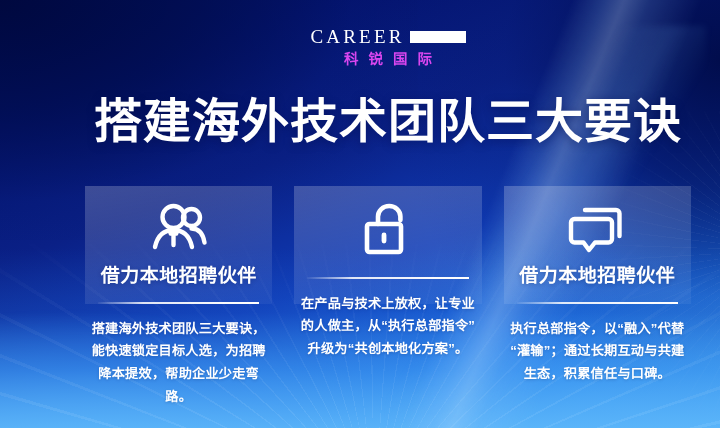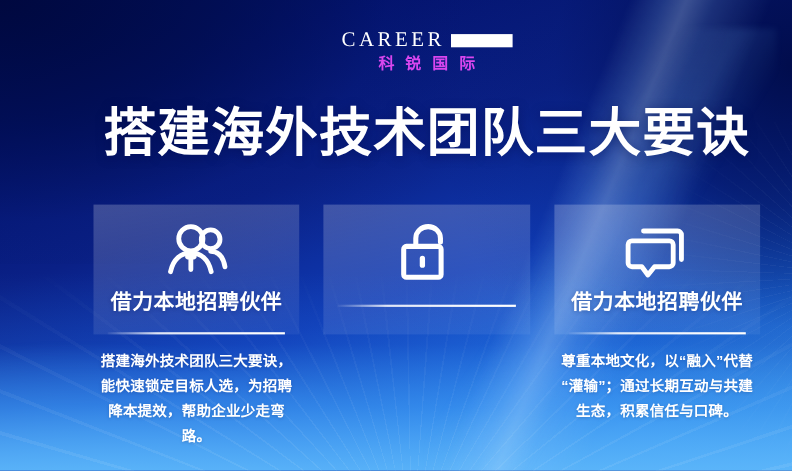--- a/index.html
+++ b/index.html
@@ -317,6 +317,7 @@
           </svg>
         </div>
         <div class="card-divider"></div>
+        <div class="card-body">在产品与技术上放权，让专业的人做主，从“执行总部指令”升级为“共创本地化方案”。</div>
       </div>
 
       <div class="card">

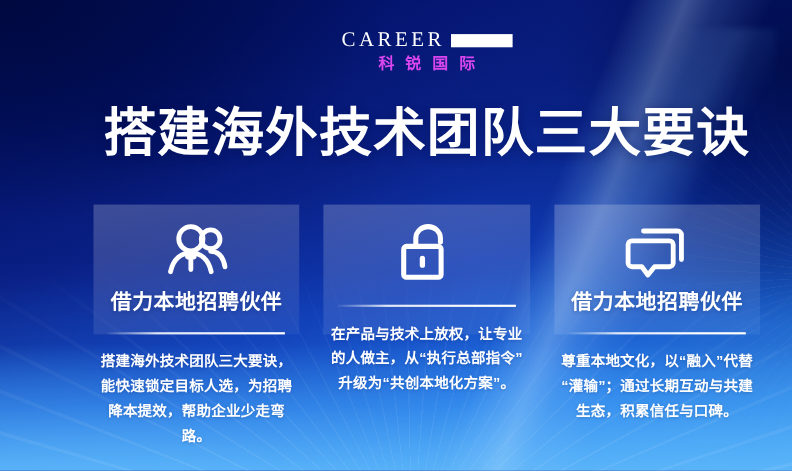--- a/index.html
+++ b/index.html
@@ -330,7 +330,7 @@
         </div>
         <div class="card-title">借力本地招聘伙伴</div>
         <div class="card-divider"></div>
-        <div class="card-body">尊重本地文化，以“融入”代替“灌输”；通过长期互动与共建生态，积累信任与口碑。</div>
+        <div class="card-body">执行总部指令，以“融入”代替“灌输”；通过长期互动与共建生态，积累信任与口碑。</div>
       </div>
 
     </div>

